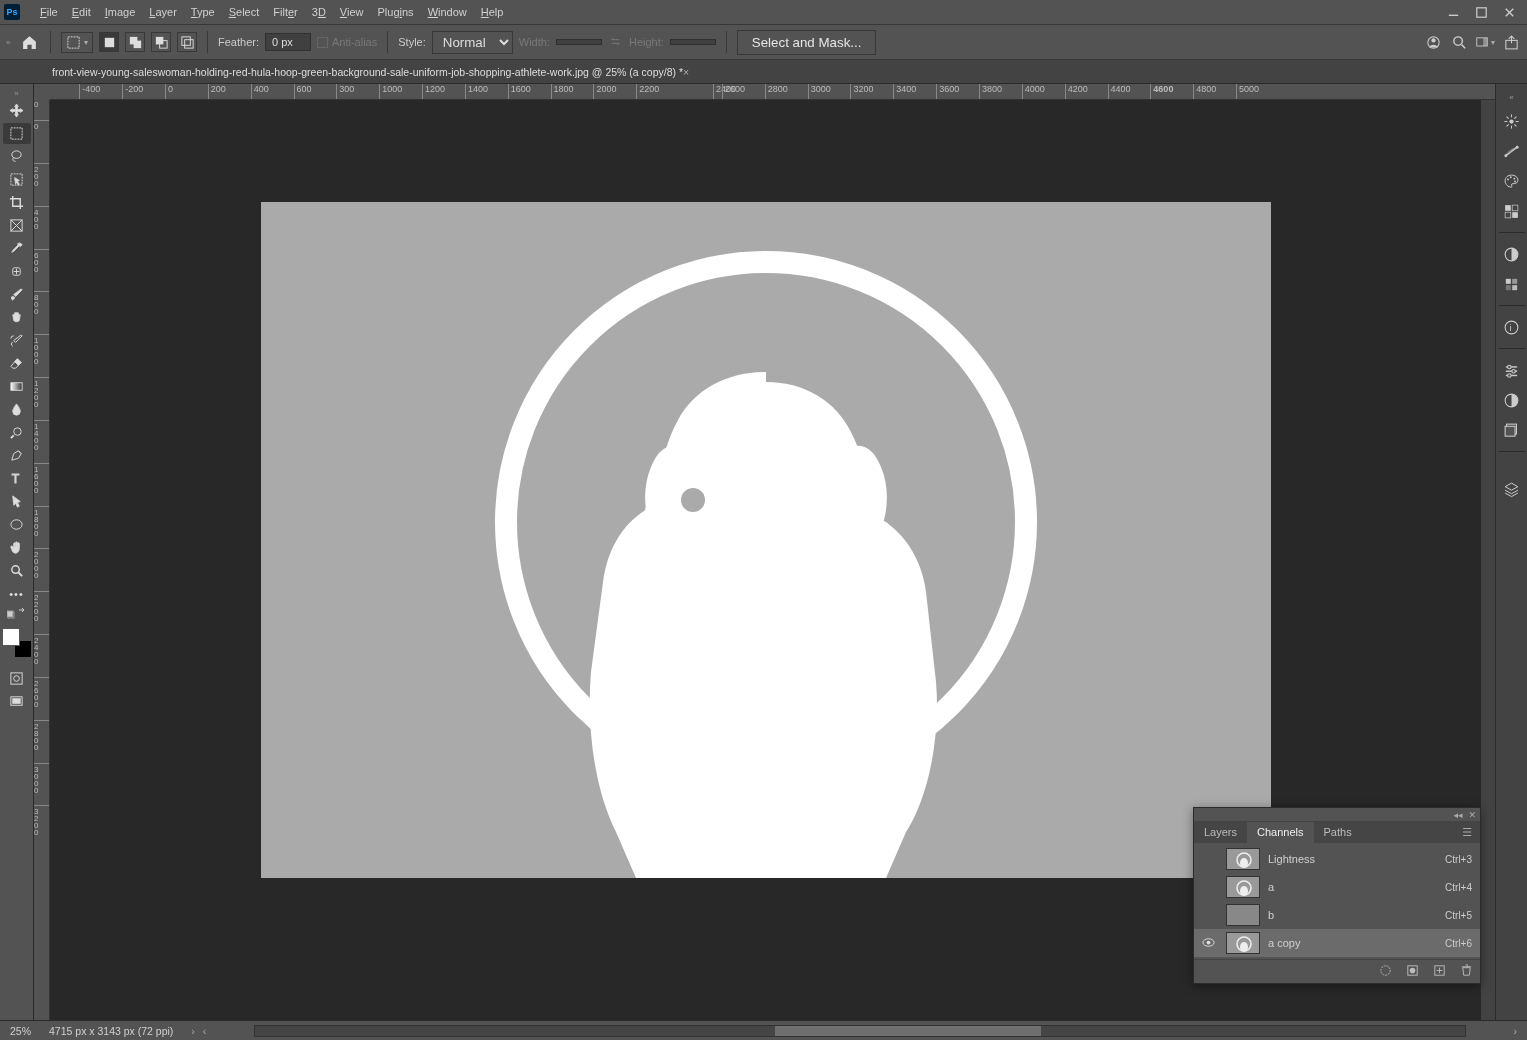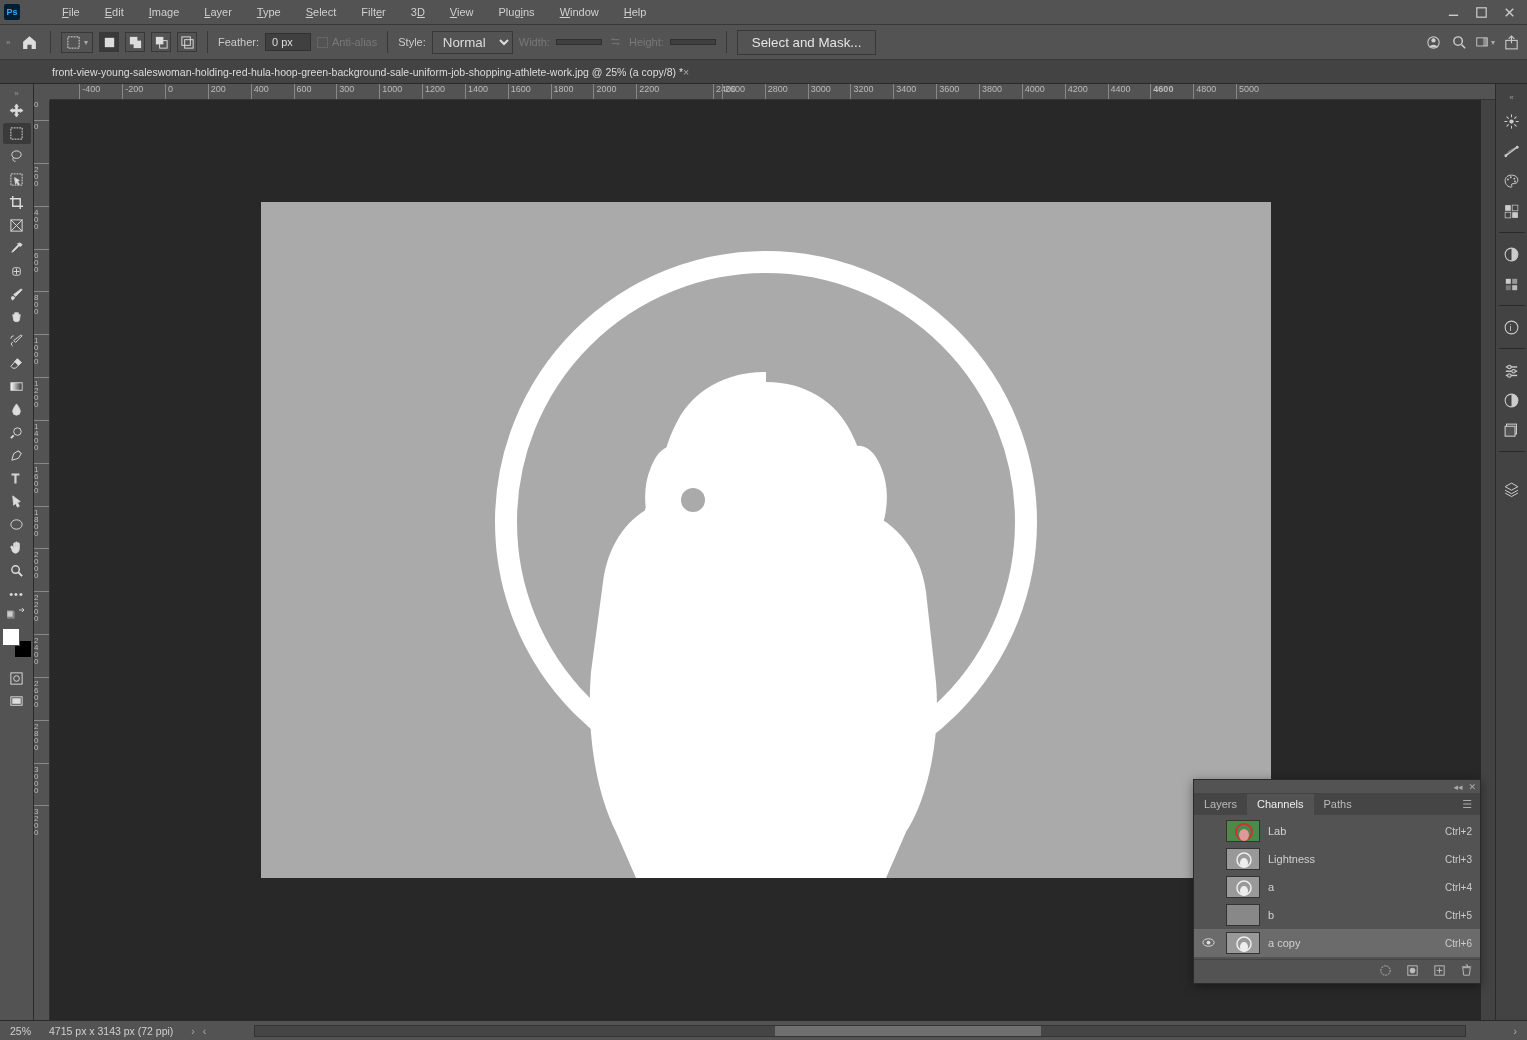--- a/index.html
+++ b/index.html
@@ -7,7 +7,7 @@
 
 
 .titlebar { background: #535353; height: 24px; display: flex; align-items: center; padding: 0 4px; }
-.titlebar .ps-logo { width: 16px; height: 16px; background: #001e36; border-radius: 2px; display: flex; align-items: center; justify-content: center; color: #31a8ff; font-size: 9px; font-weight: bold; margin-right: 24px; }
+.titlebar .ps-logo { width: 16px; height: 16px; background: #001e36; border-radius: 2px; display: flex; align-items: center; justify-content: center; color: #31a8ff; font-size: 9px; font-weight: bold; margin-right: 13px; }
 .titlebar .menu-item { padding: 4px 7px; cursor: pointer; margin-left: 11px; }
 .titlebar .menu-item .underline { text-decoration: underline; }
 .titlebar .spacer { flex: 1; }

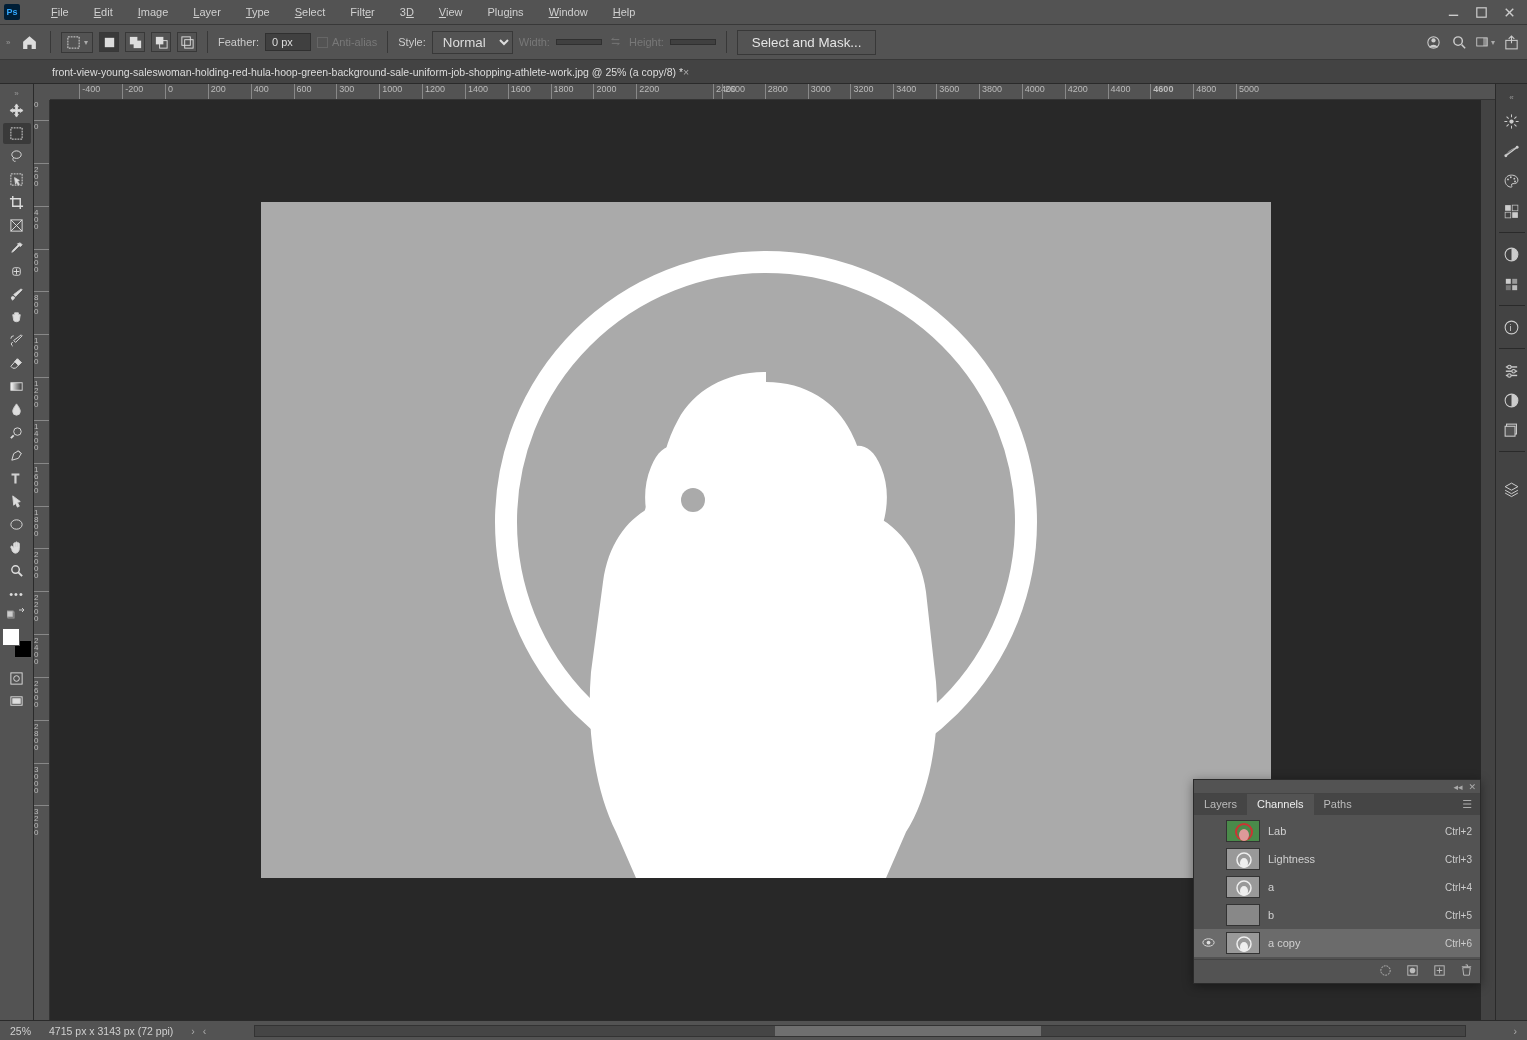--- a/index.html
+++ b/index.html
@@ -8,7 +8,7 @@
 
 .titlebar { background: #535353; height: 24px; display: flex; align-items: center; padding: 0 4px; }
 .titlebar .ps-logo { width: 16px; height: 16px; background: #001e36; border-radius: 2px; display: flex; align-items: center; justify-content: center; color: #31a8ff; font-size: 9px; font-weight: bold; margin-right: 13px; }
-.titlebar .menu-item { padding: 4px 7px; cursor: pointer; margin-left: 11px; }
+.titlebar .menu-item { padding: 4px 7px; cursor: pointer; }
 .titlebar .menu-item .underline { text-decoration: underline; }
 .titlebar .spacer { flex: 1; }
 .titlebar .win-btn { width: 28px; height: 20px; display: flex; align-items: center; justify-content: center; cursor: pointer; }

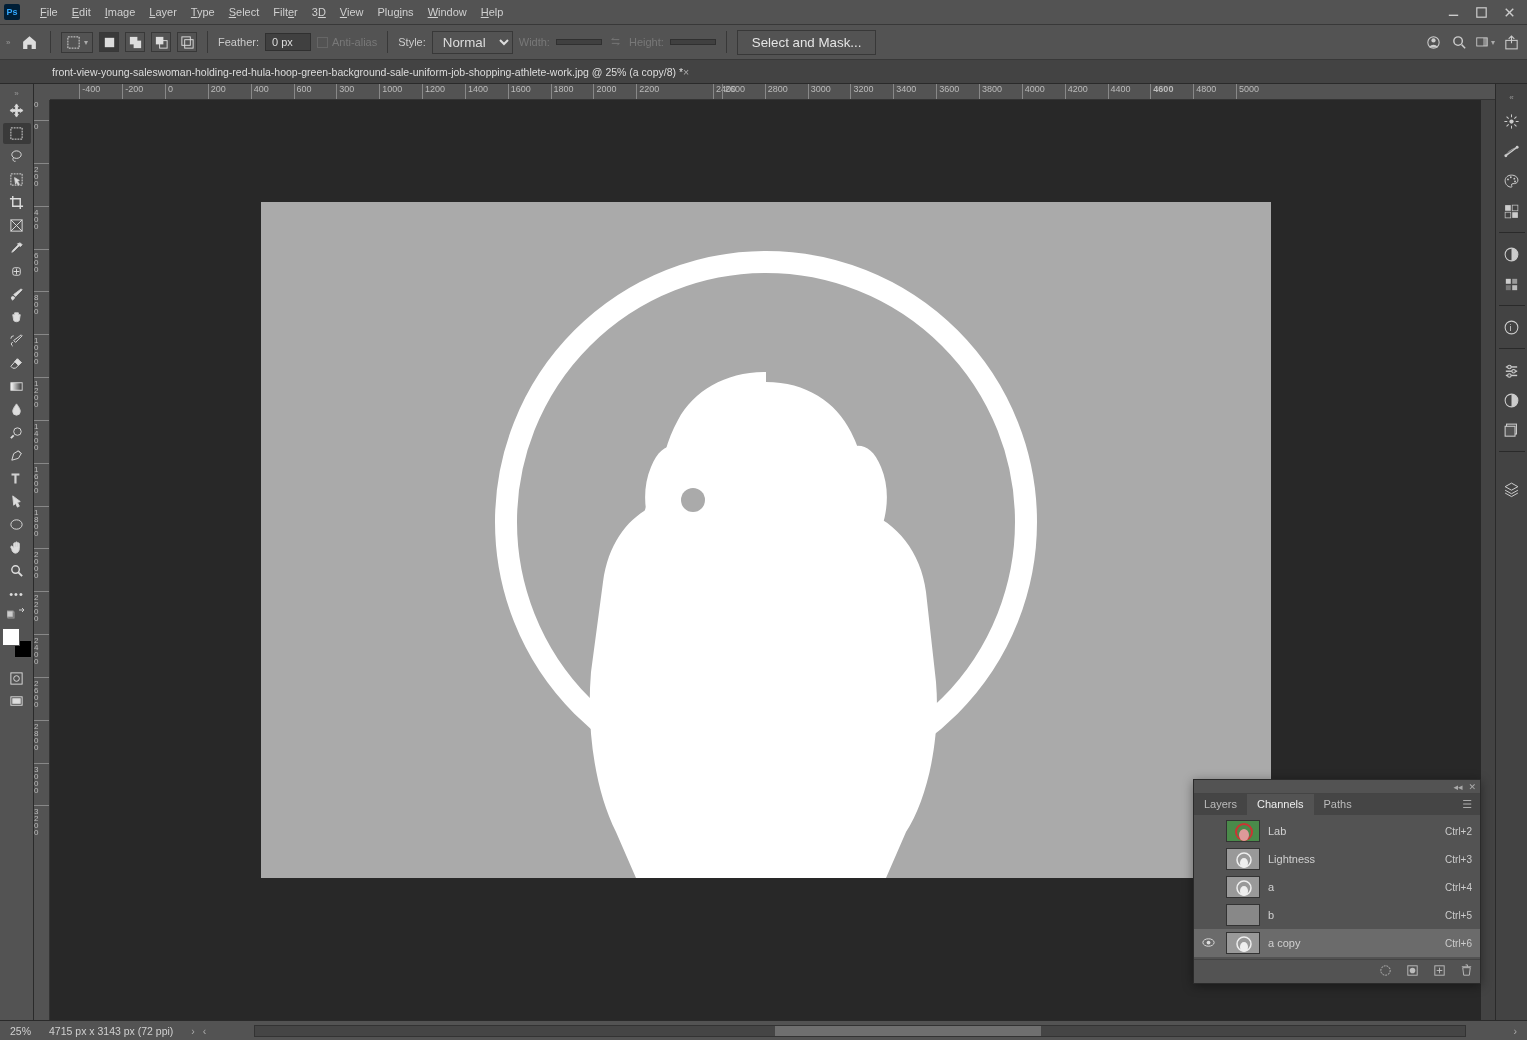--- a/index.html
+++ b/index.html
@@ -635,18 +635,6 @@
       <div class="panel-menu">☰</div>
     </div>
     <div class="panel-body" id="channels-list">
-        <div class="channel-row">
-          <span class="vis-toggle"></span>
-          <span class="channel-thumb">
-            <svg width="34" height="22">
-              <rect width="34" height="22" fill="#4a8a4a"></rect>
-              <circle cx="17" cy="12" r="8" fill="none" stroke="#c33" stroke-width="2"></circle>
-              <ellipse cx="17" cy="15" rx="5" ry="6" fill="#d99"></ellipse>
-            </svg>
-          </span>
-          <span class="channel-name">Lab</span>
-          <span class="channel-shortcut">Ctrl+2</span>
-        </div>
         <div class="channel-row">
           <span class="vis-toggle"></span>
           <span class="channel-thumb">

